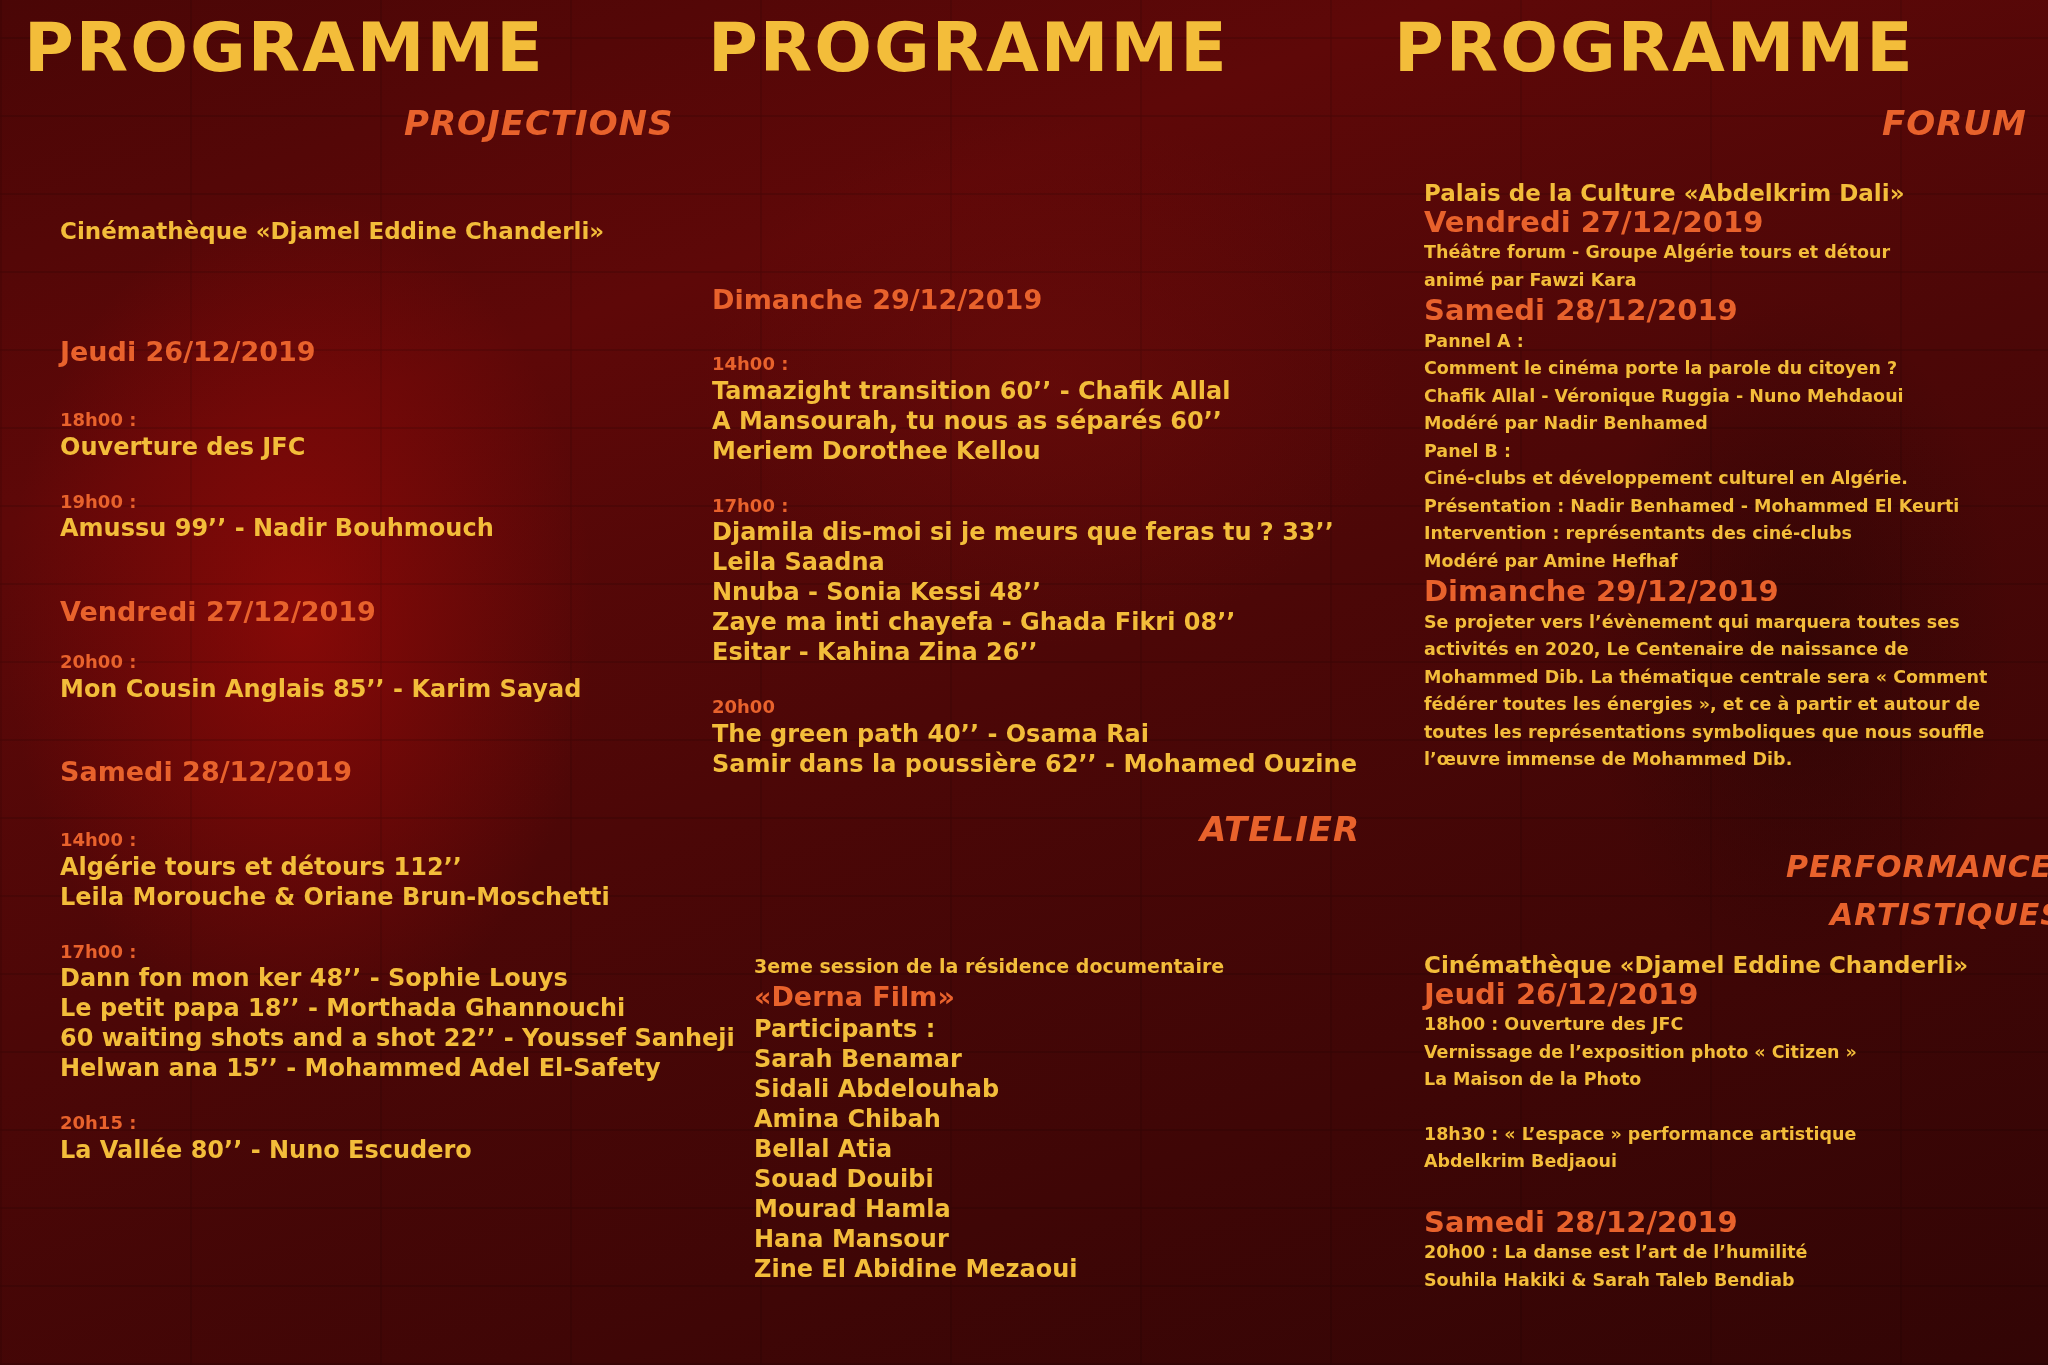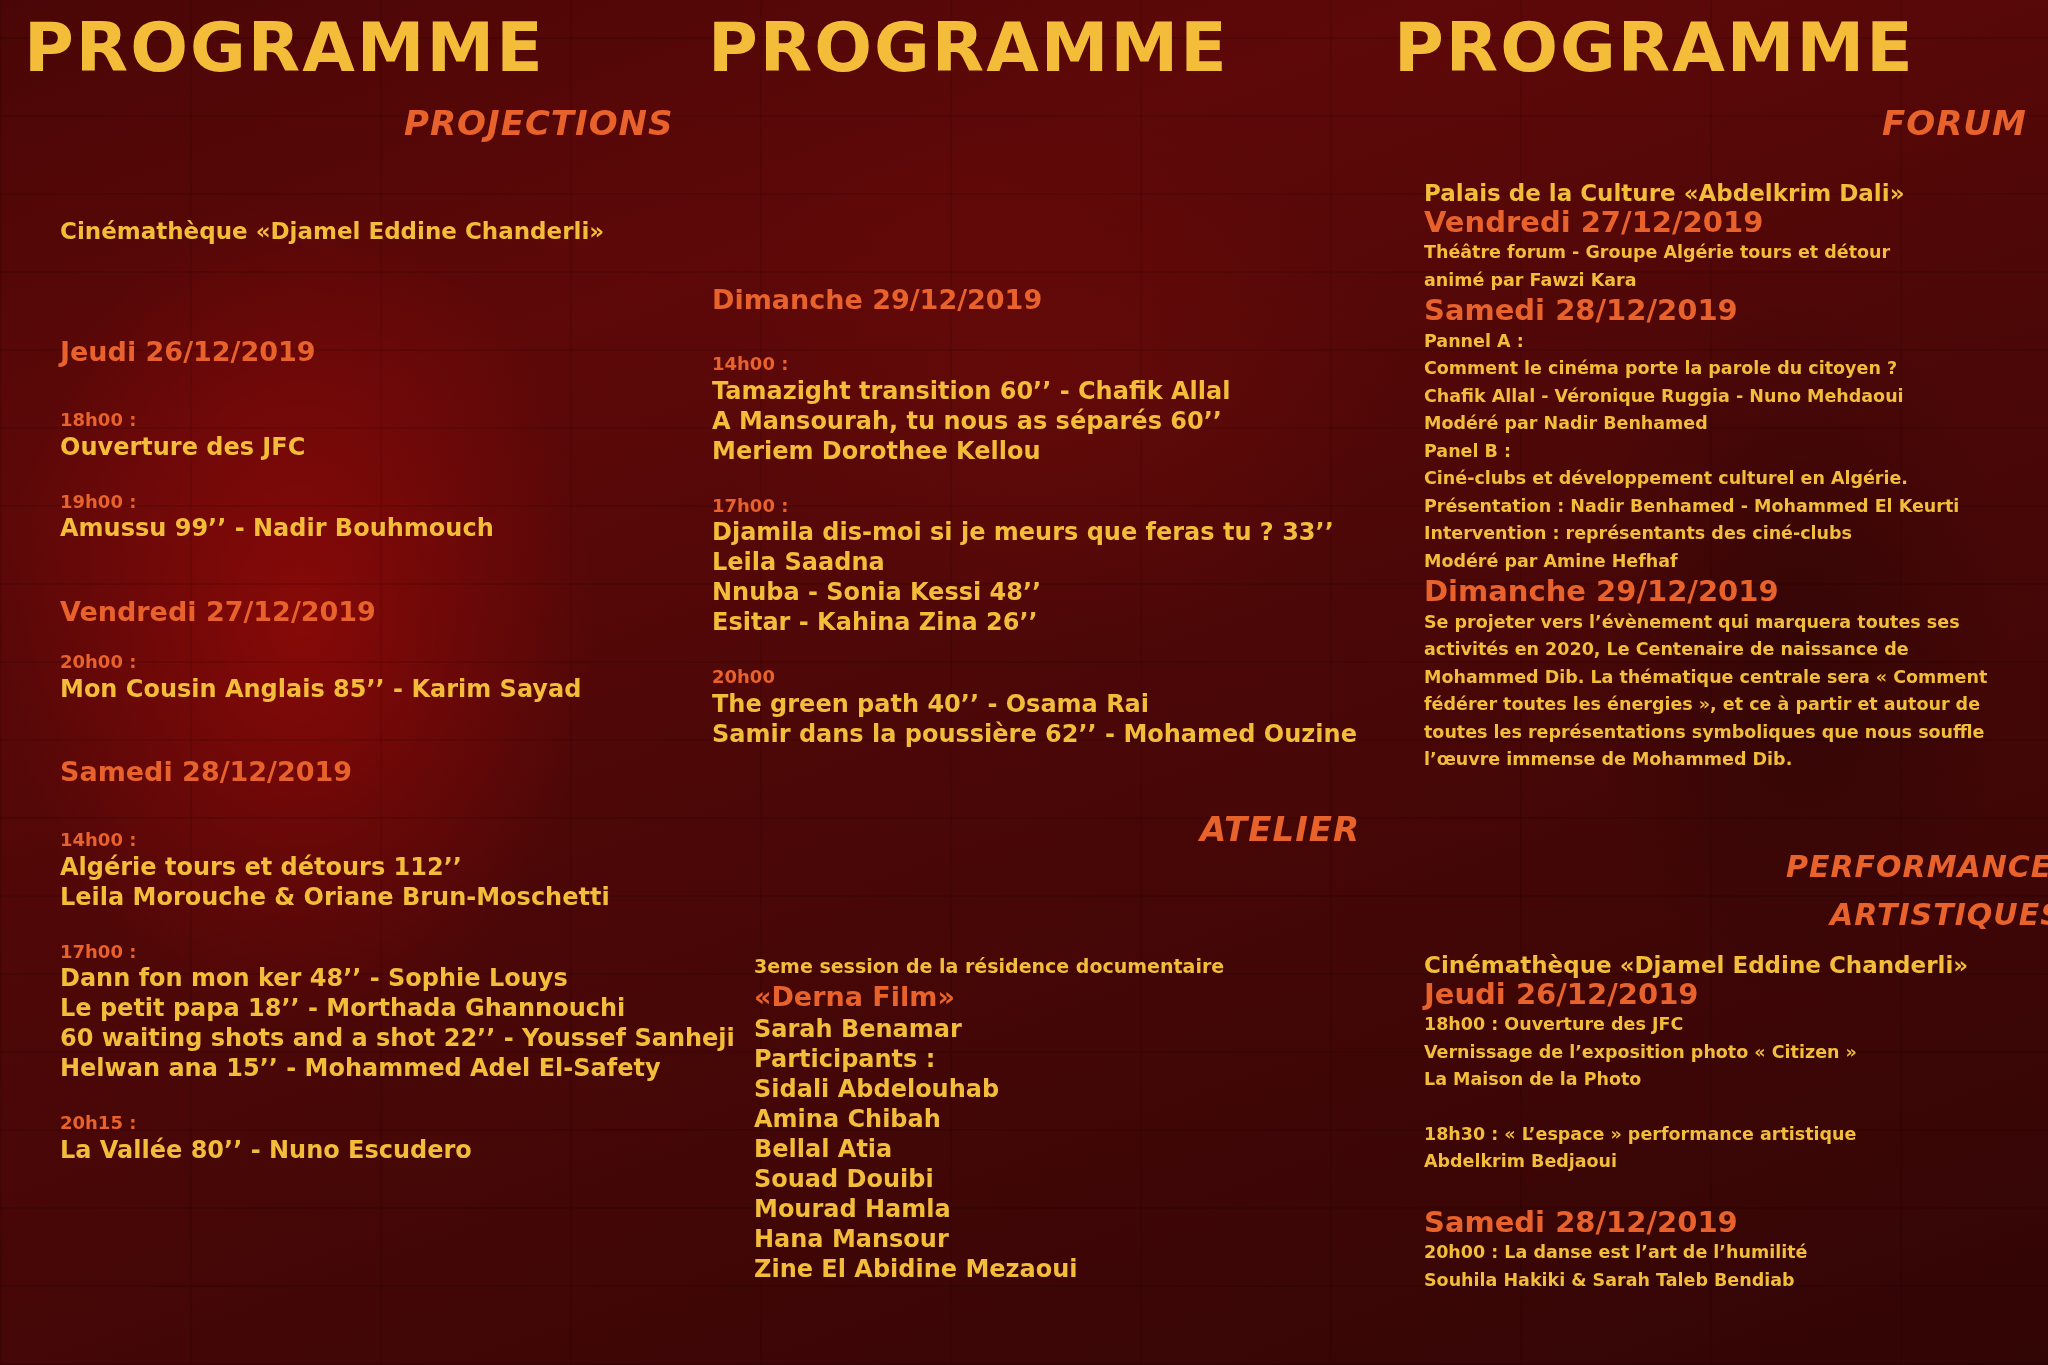--- a/index.html
+++ b/index.html
@@ -97,6 +97,7 @@
   <div class="line">Djamila dis-moi si je meurs que feras tu ? 33’’</div>
   <div class="line">Leila Saadna</div>
   <div class="line">Nnuba - Sonia Kessi 48’’</div>
+  <div class="line">Zaye ma inti chayefa - Ghada Fikri 08’’</div>
   <div class="line">Esitar - Kahina Zina 26’’</div>
   <div style="height:28px"></div>
   <div class="time">20h00</div>

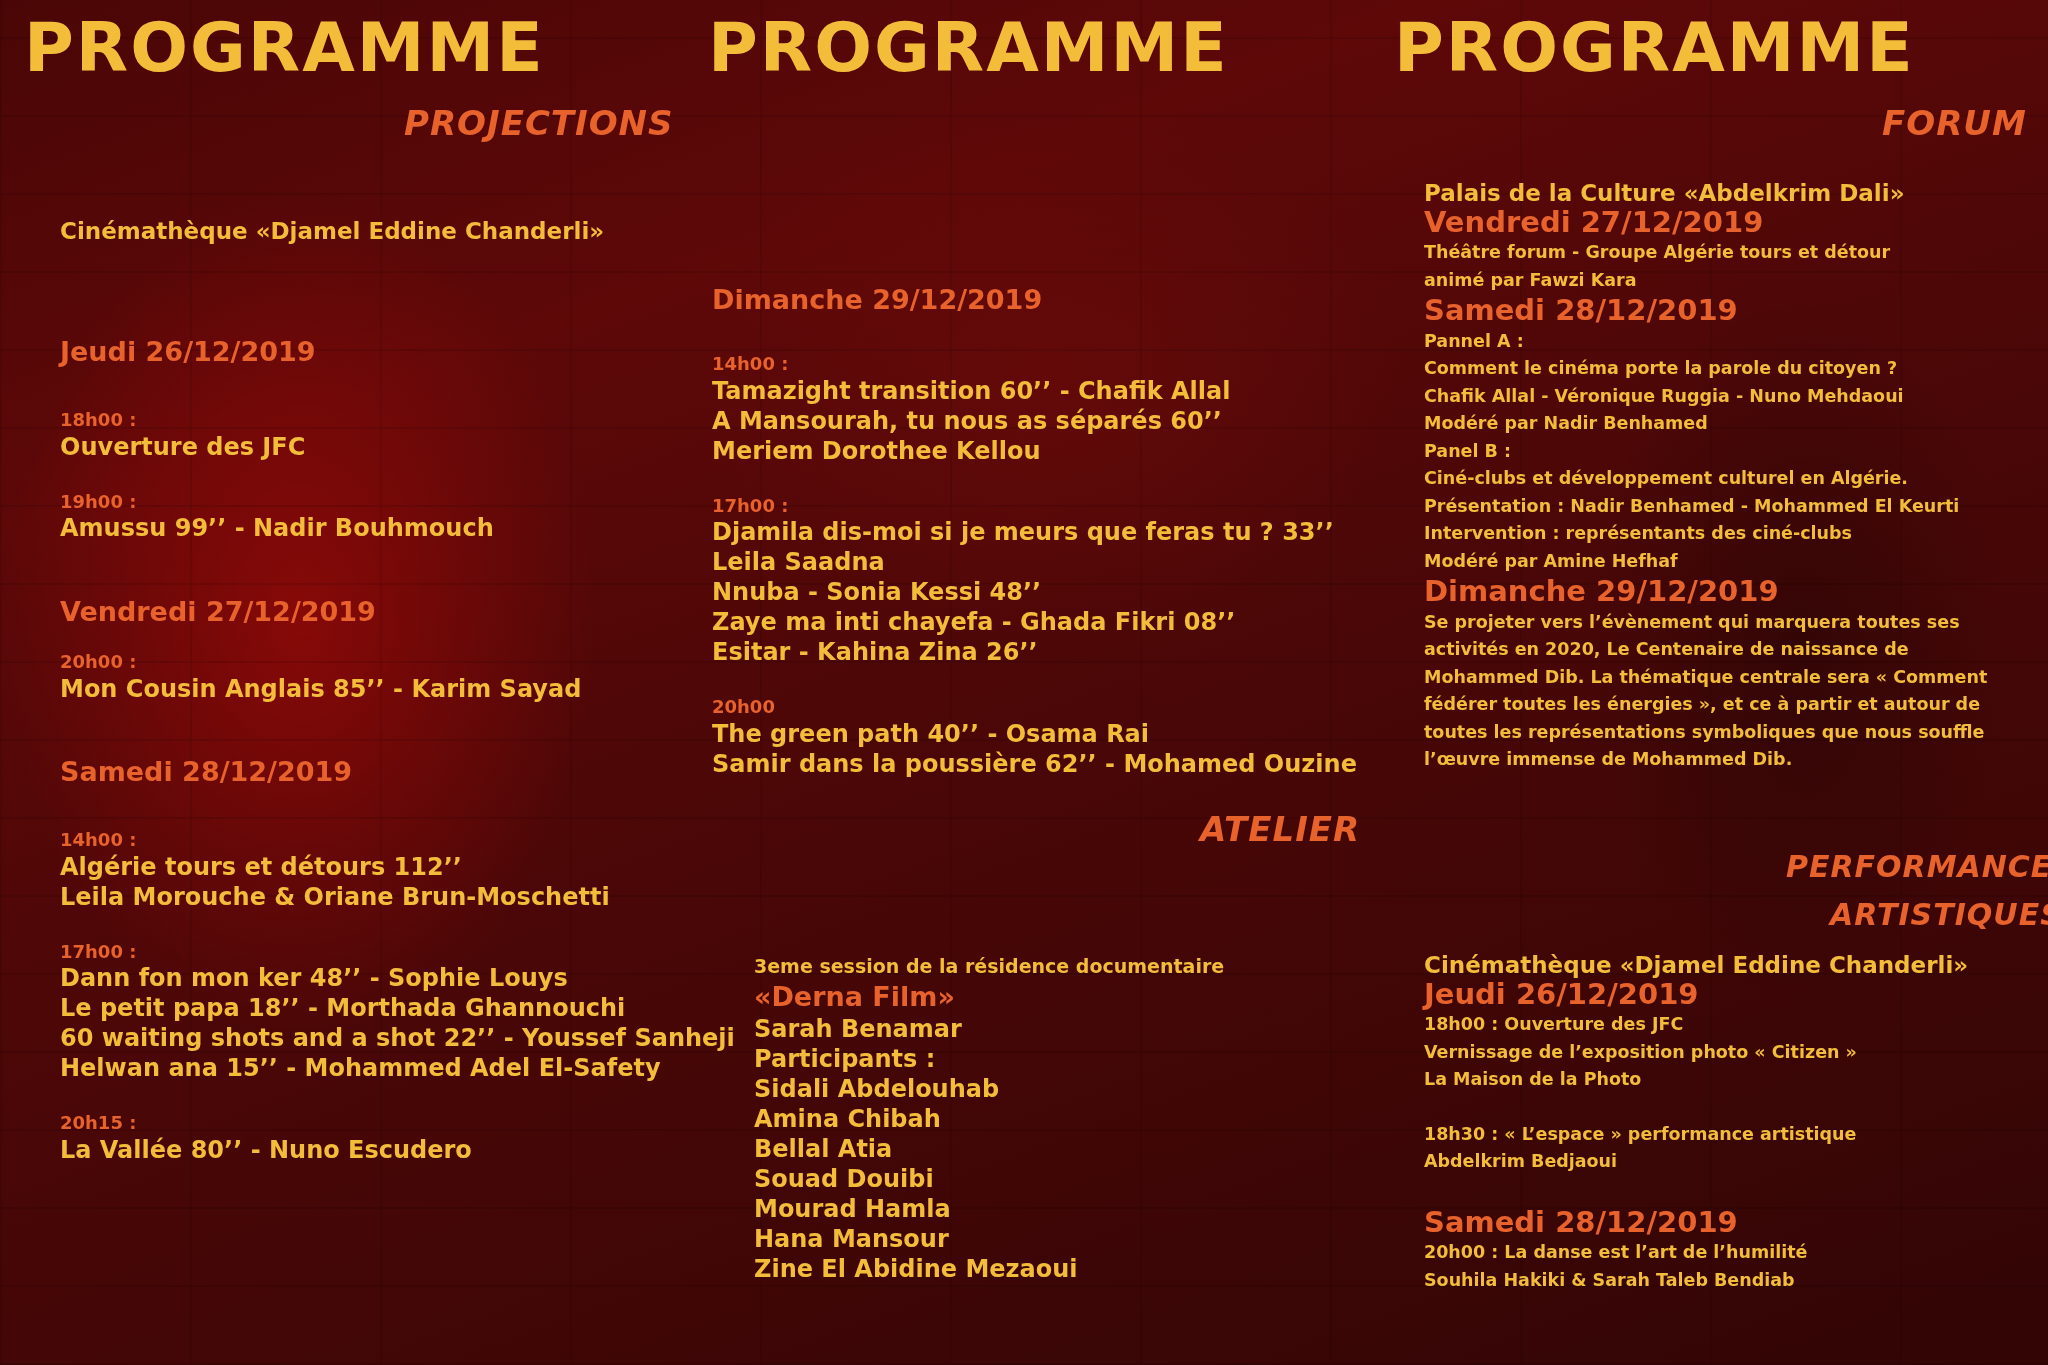--- a/index.html
+++ b/index.html
@@ -109,8 +109,8 @@
 <div class="col" style="left:722px; top:952px;margin-left:32px;">
   <div class="line" style="font-size:19px; line-height:28px;">3eme session de la résidence documentaire</div>
   <div class="derna">«Derna Film»</div>
+  <div class="line">Participants :</div>
   <div class="line">Sarah Benamar</div>
-  <div class="line">Participants :</div>
   <div class="line">Sidali Abdelouhab</div>
   <div class="line">Amina Chibah</div>
   <div class="line">Bellal Atia</div>

